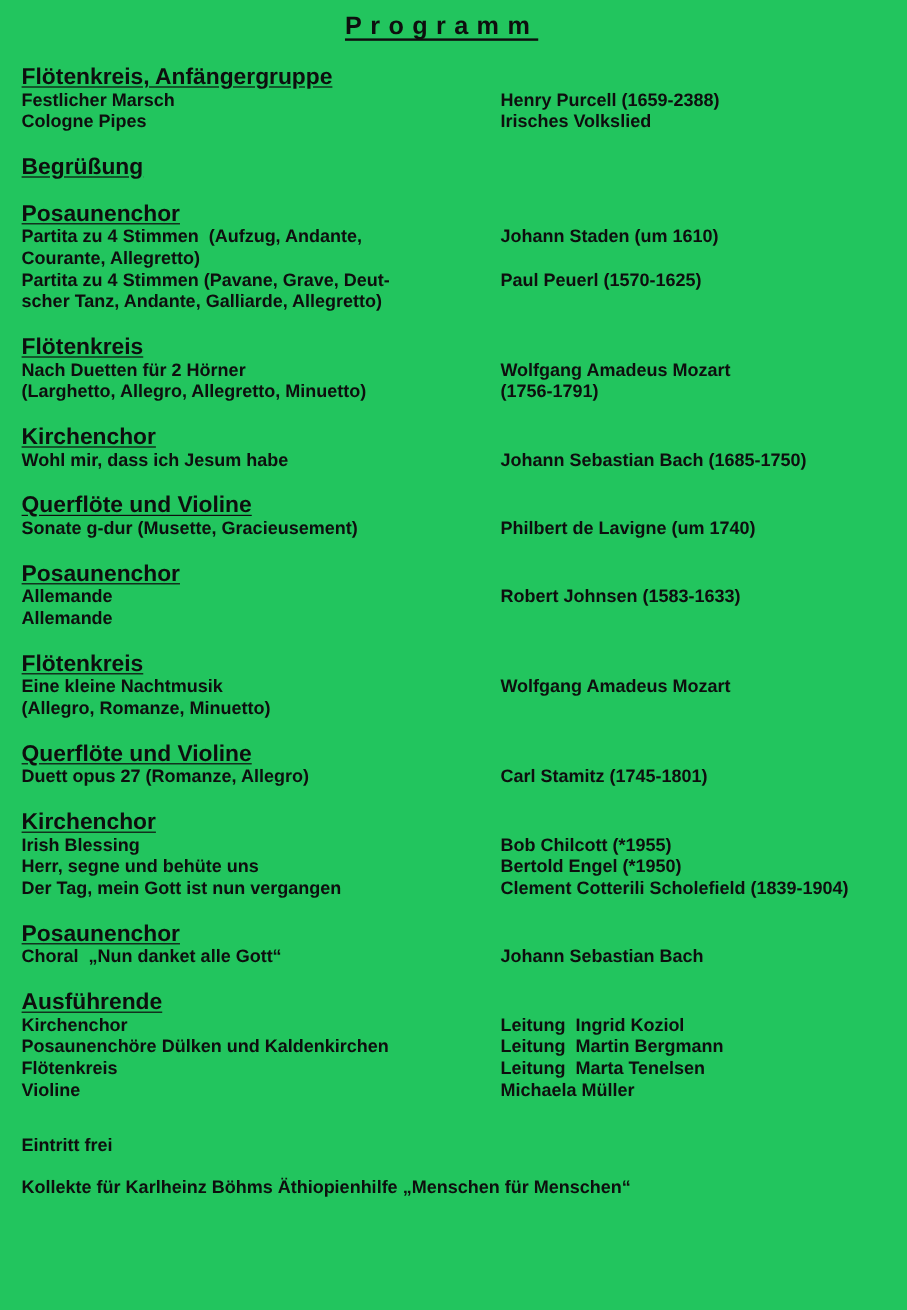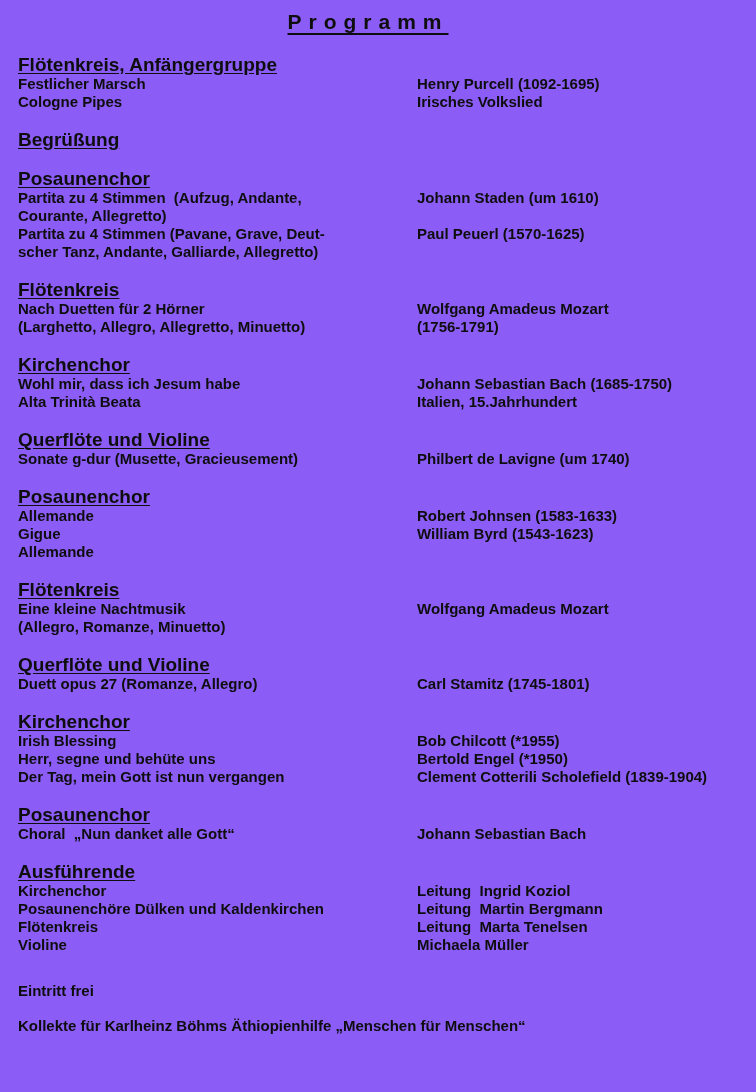--- a/index.html
+++ b/index.html
@@ -7,7 +7,7 @@
   .page {
     width: 756px;
     height: 1092px;
-    background: #8b5cf6;
+    background: #22c55e;
     color: #0e0e0e;
     font-family: "Liberation Sans", "DejaVu Sans", sans-serif;
     font-weight: 700;

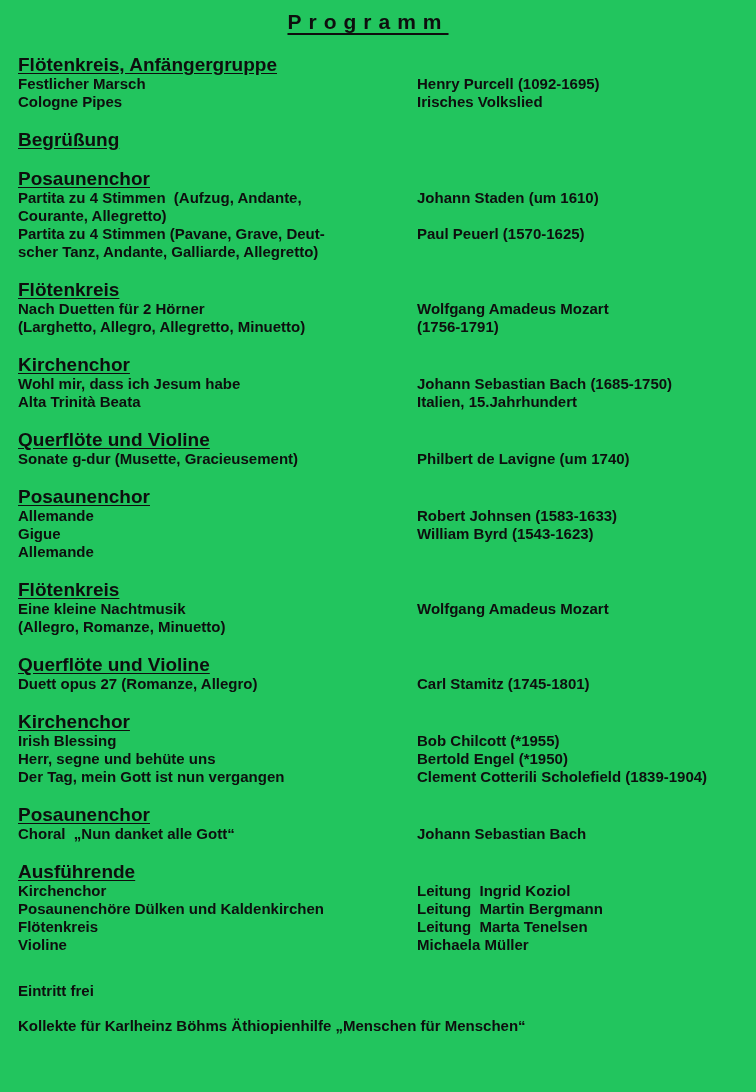--- a/index.html
+++ b/index.html
@@ -63,7 +63,7 @@
     <div class="rows">
       <div class="row">
         <div class="cell-left">Festlicher Marsch</div>
-        <div class="cell-right">Henry Purcell (1092-1695)</div>
+        <div class="cell-right">Henry Purcell (1659-2388)</div>
       </div>
       <div class="row">
         <div class="cell-left">Cologne Pipes</div>

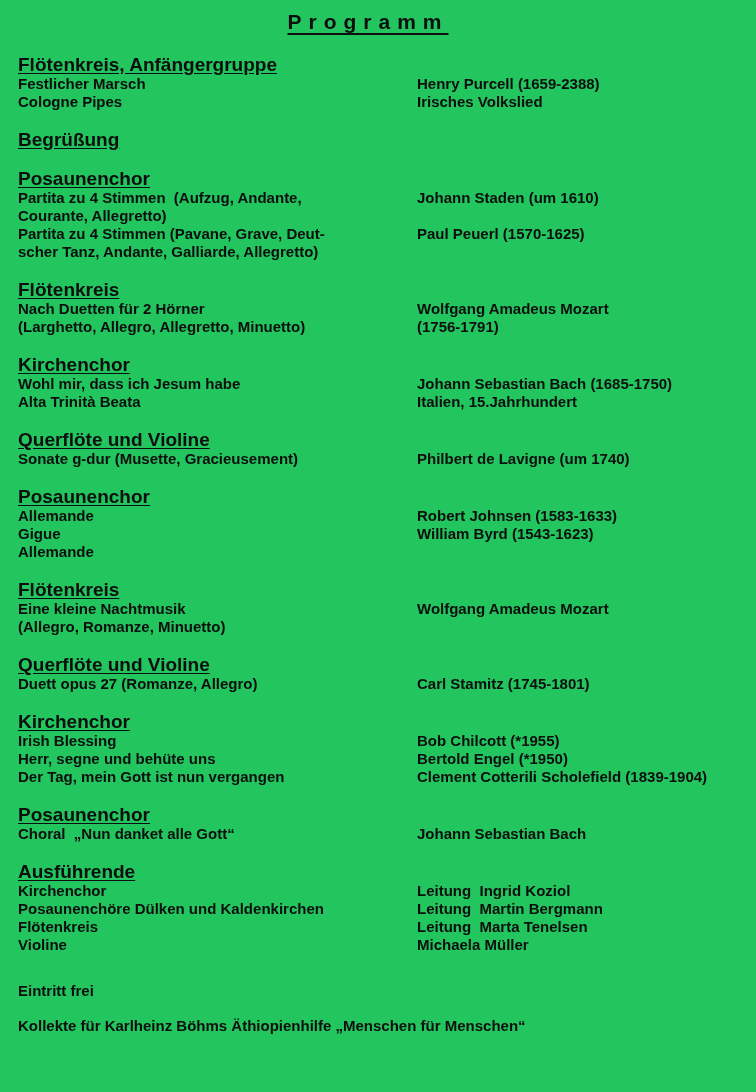--- a/index.html
+++ b/index.html
@@ -111,10 +111,6 @@
         <div class="cell-left">Wohl mir, dass ich Jesum habe</div>
         <div class="cell-right">Johann Sebastian Bach (1685-1750)</div>
       </div>
-      <div class="row">
-        <div class="cell-left">Alta Trinità Beata</div>
-        <div class="cell-right">Italien, 15.Jahrhundert</div>
-      </div>
     </div>
   </div>
 

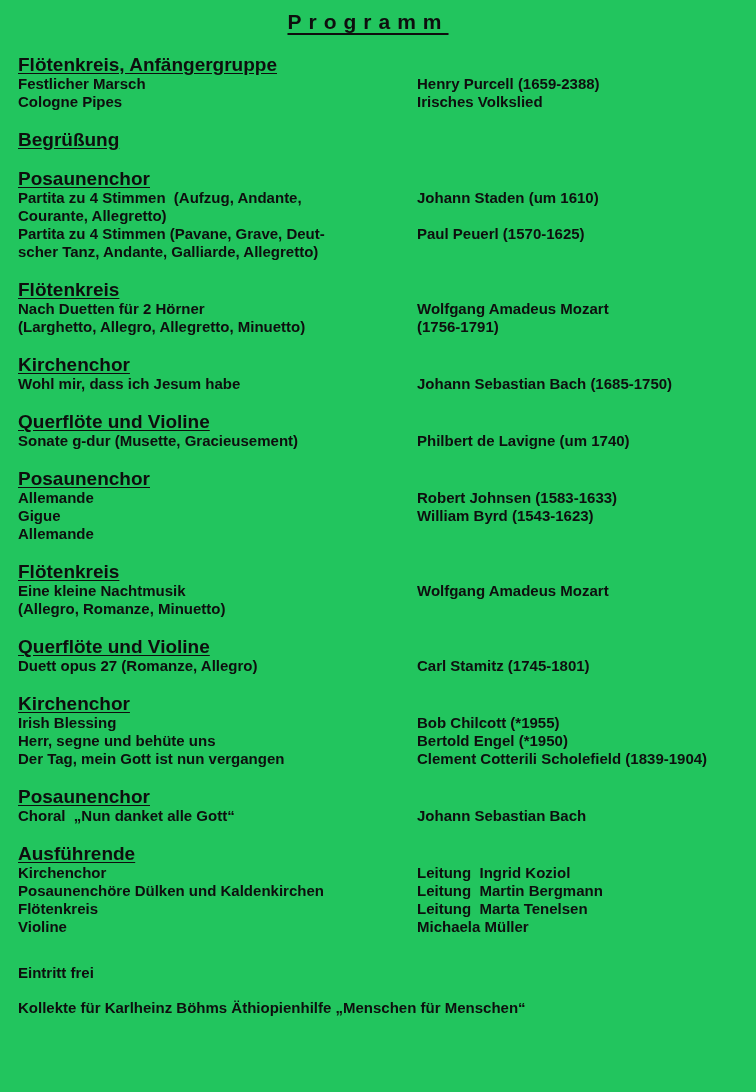--- a/index.html
+++ b/index.html
@@ -132,10 +132,6 @@
         <div class="cell-right">Robert Johnsen (1583-1633)</div>
       </div>
       <div class="row">
-        <div class="cell-left">Gigue</div>
-        <div class="cell-right">William Byrd (1543-1623)</div>
-      </div>
-      <div class="row">
         <div class="cell-left">Allemande</div>
       </div>
     </div>

